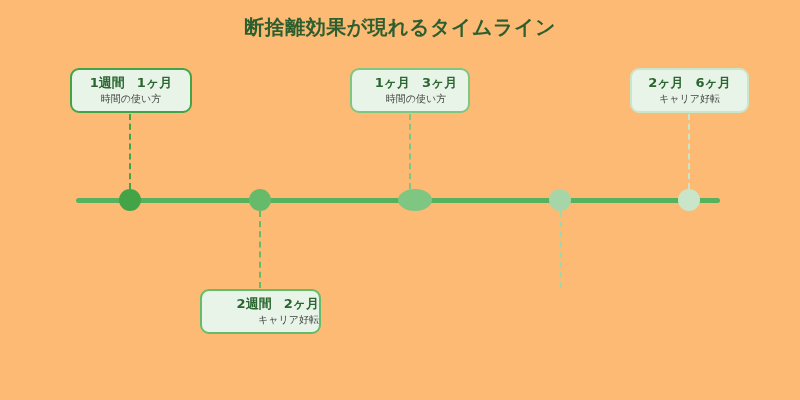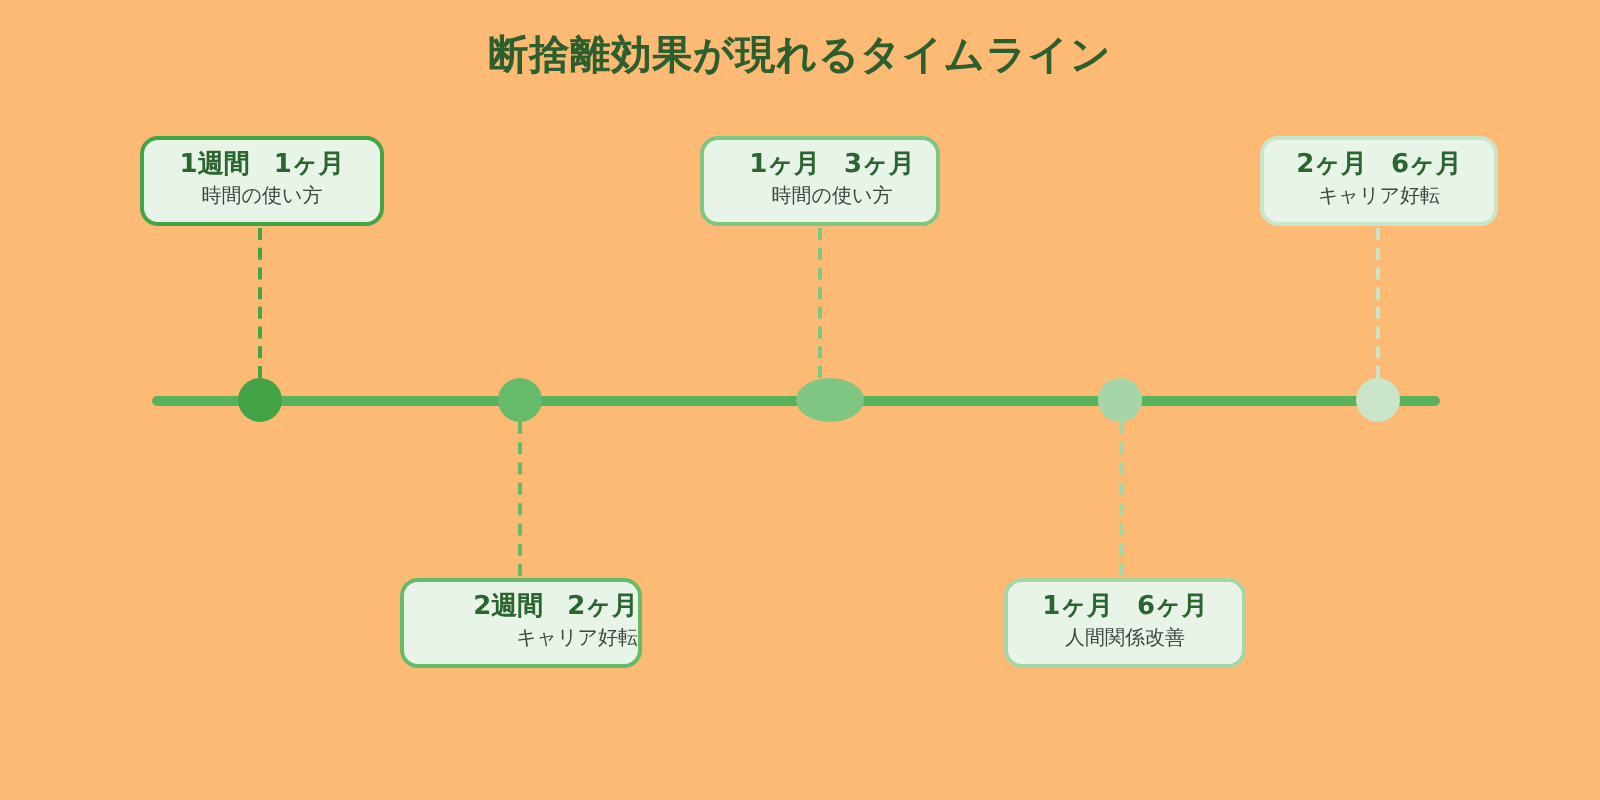--- a/index.html
+++ b/index.html
@@ -93,12 +93,6 @@
   <div class="connector m3" style="left:409px;top:114px;height:75px;"></div>
   <div class="dot m3" style="left:398px;"></div>
 
-  <div class="card m4" style="left:502px;top:289px;width:121px;">
-    <div class="time">
-      <span>1ヶ月</span><span class="to">6ヶ月</span>
-    </div>
-    <div class="label">人間関係改善</div>
-  </div>
   <div class="connector m4" style="left:560px;top:211px;height:77px;"></div>
   <div class="dot m4" style="left:549px;"></div>
 

